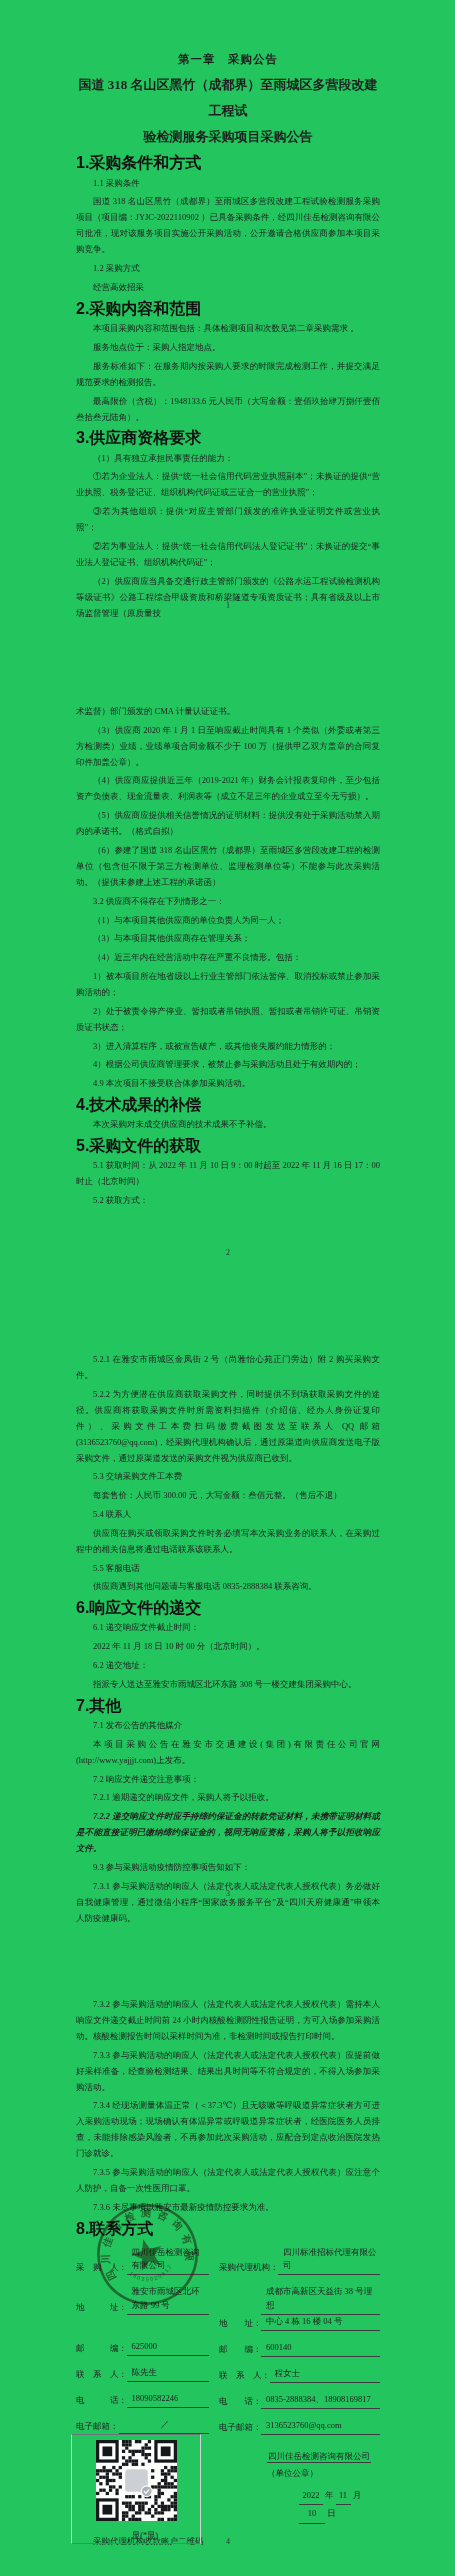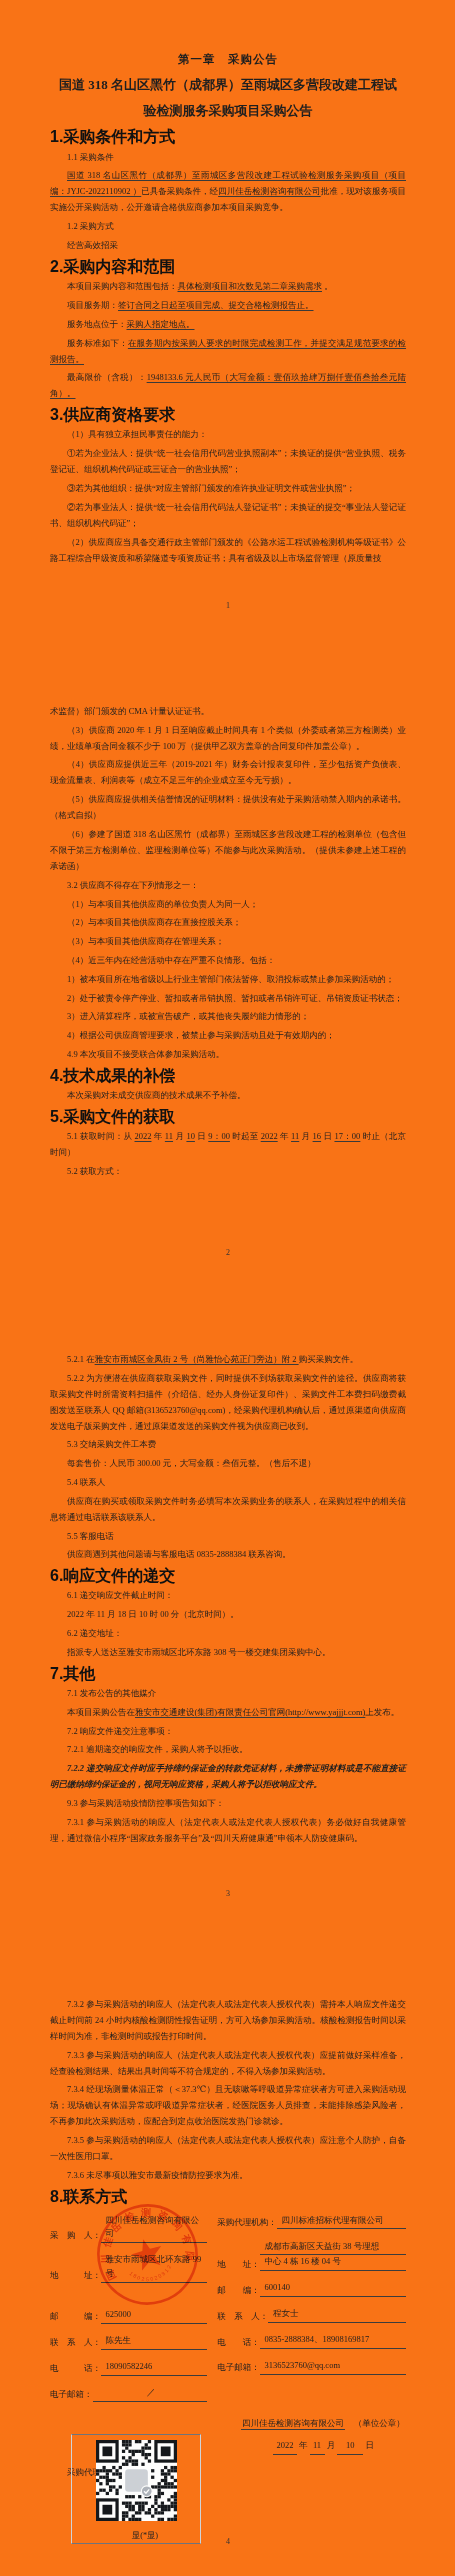--- a/index.html
+++ b/index.html
@@ -15,9 +15,9 @@
     position:relative;
     width:456px;
     box-sizing:border-box;
-    padding:0 50px;
+    padding:0 76px;
     overflow:hidden;
-    background:#f97316;
+    background:#22c55e;
   }
   .page-1{height:649px;}
   .page-2{height:642px;}

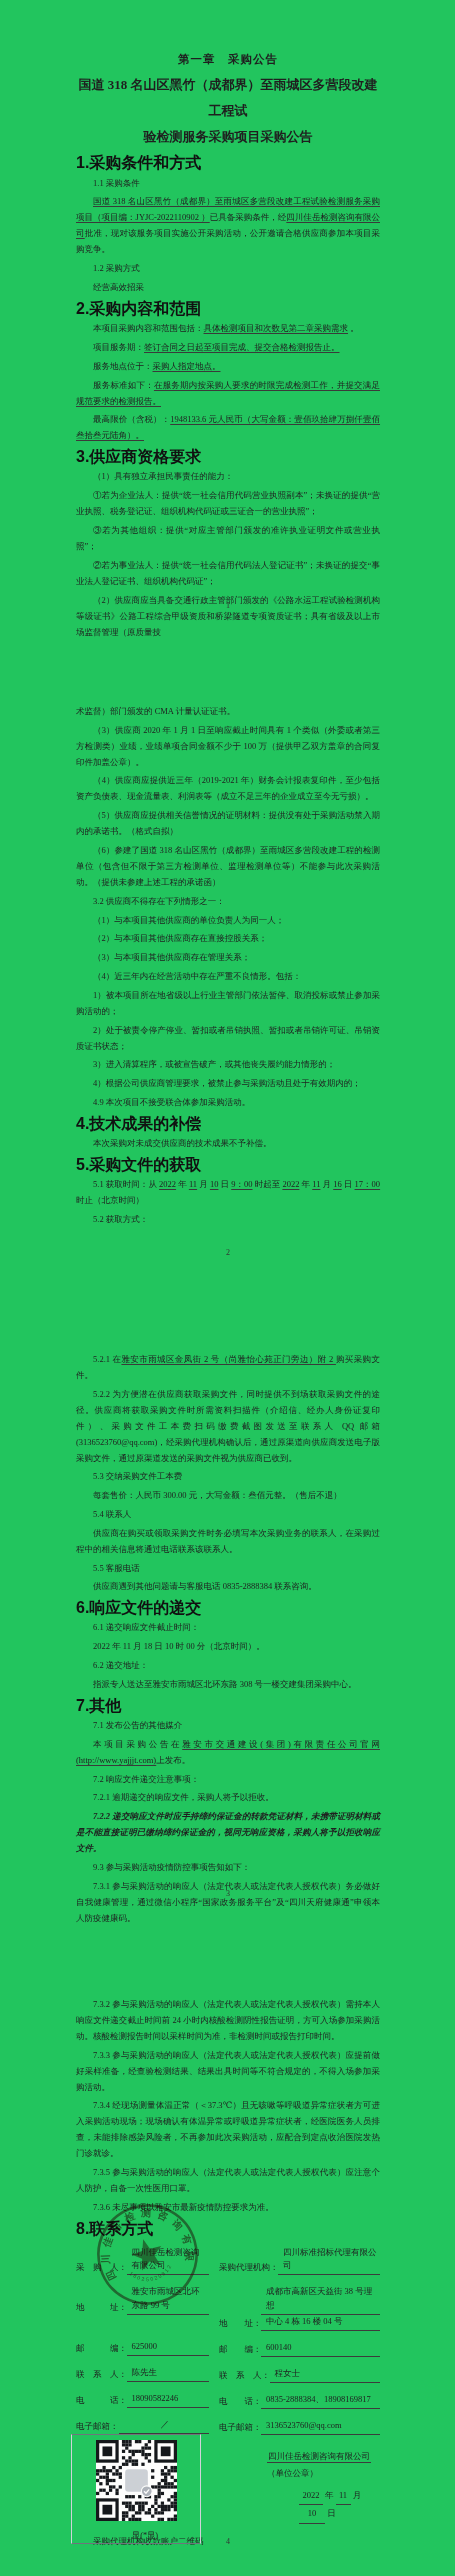--- a/index.html
+++ b/index.html
@@ -59,7 +59,6 @@
   .p.noindent{text-indent:0;}
   .p.bold{font-weight:bold;font-style:italic;}
   .u{
-    text-decoration:underline;
     text-underline-offset:2.3px;
     text-decoration-thickness:0.6px;
     text-decoration-color:#3a3a3a;

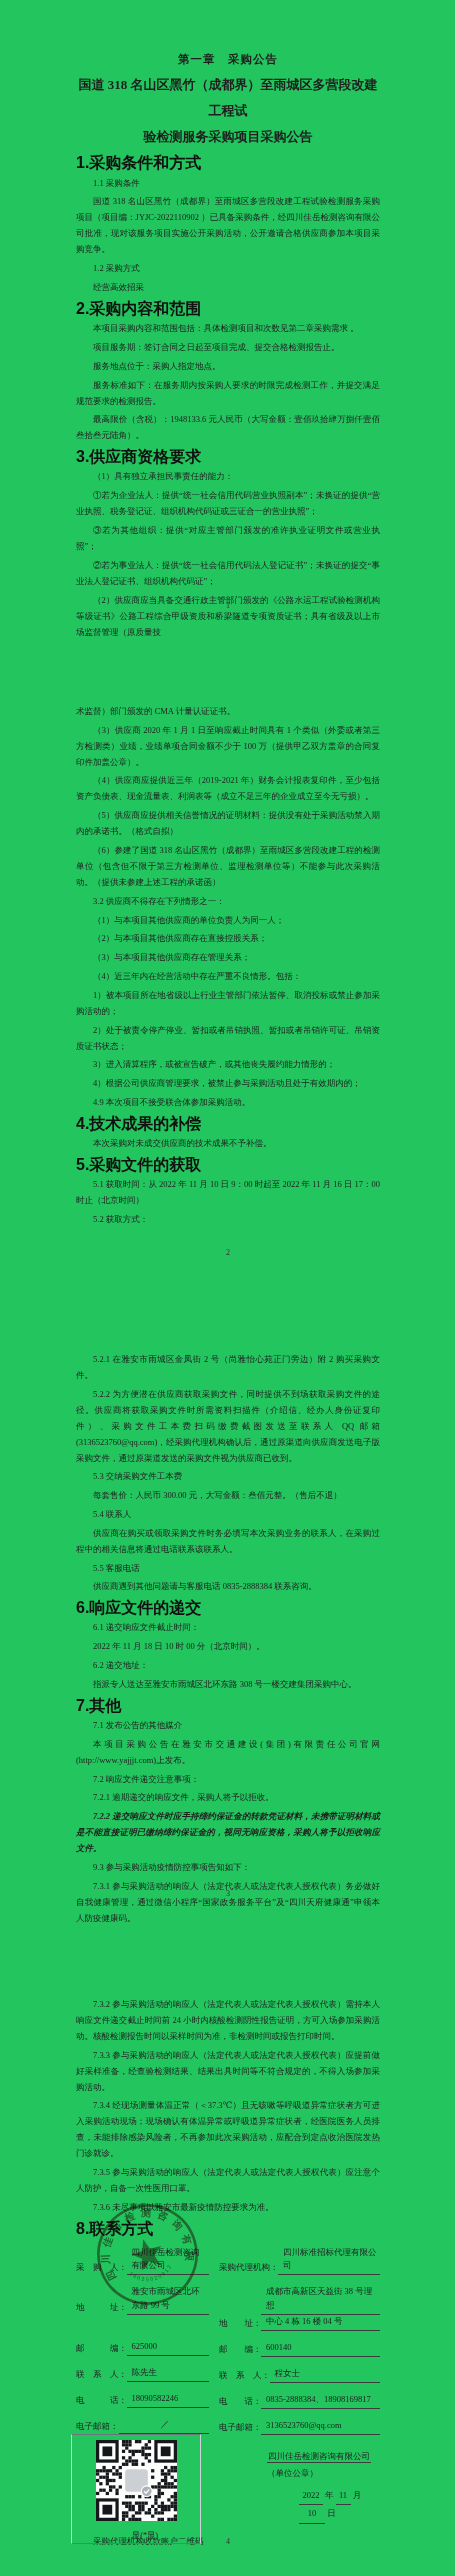--- a/index.html
+++ b/index.html
@@ -160,7 +160,6 @@
 
     <div class="h-sec">2.采购内容和范围</div>
     <p class="p"><span>本项目采购内容和范围包括：</span><span class="u">具体检测项目和次数见第二章采购需求</span><span> 。</span></p>
-    <p class="p"><span>项目服务期：</span><span class="u">签订合同之日起至项目完成、提交合格检测报告止。</span></p>
     <p class="p"><span>服务地点位于：</span><span class="u">采购人指定地点。</span></p>
     <p class="p"><span>服务标准如下：</span><span class="u">在服务期内按采购人要求的时限完成检测工作，并提交满足规范要求的检测报告。</span></p>
     <p class="p"><span>最高限价（含税）：</span><span class="u">1948133.6 元人民币（大写金额：壹佰玖拾肆万捌仟壹佰叁拾叁元陆角）。</span></p>

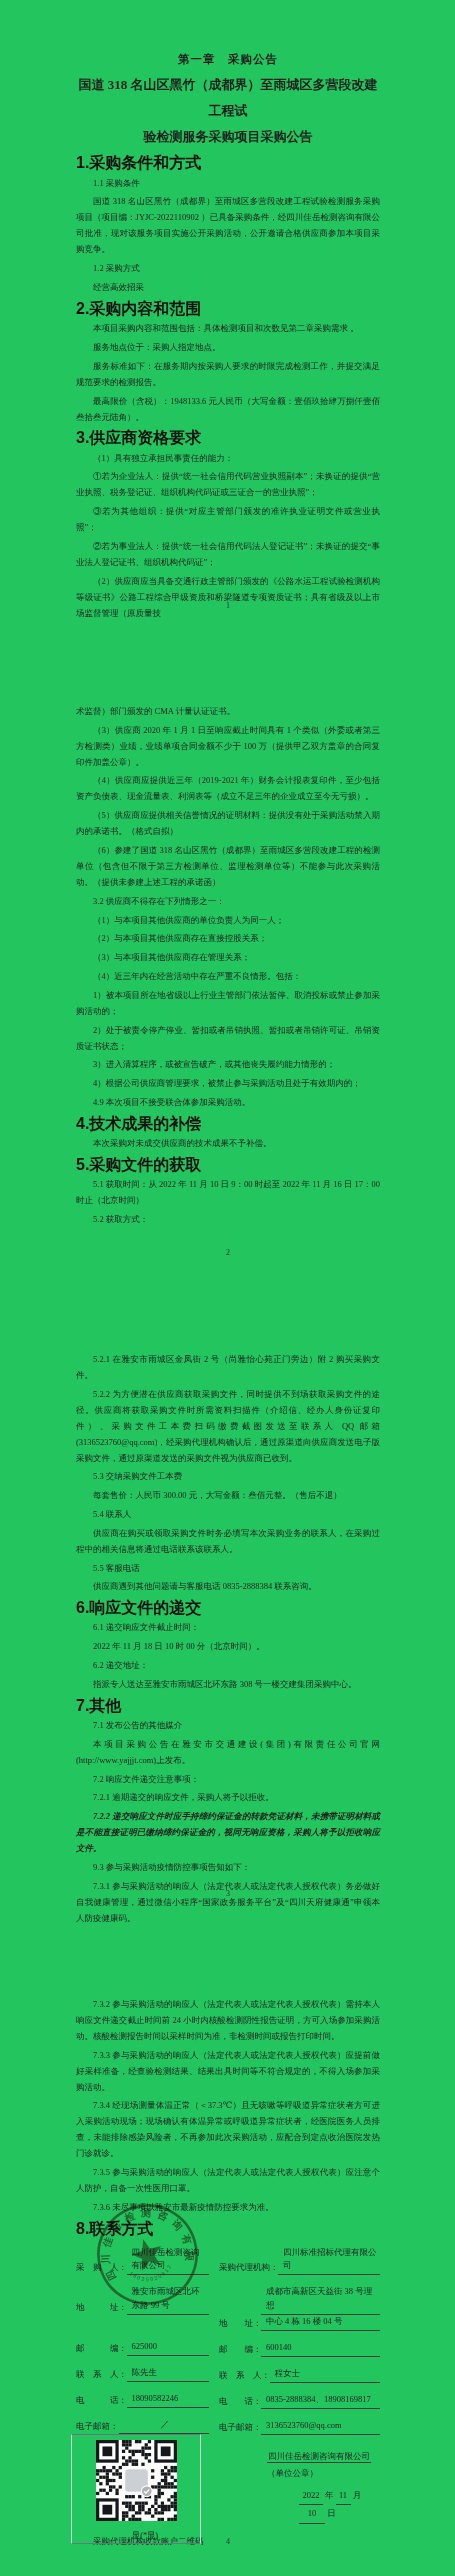--- a/index.html
+++ b/index.html
@@ -182,7 +182,6 @@
     <p class="p">（6）参建了国道 318 名山区黑竹（成都界）至雨城区多营段改建工程的检测单位（包含但不限于第三方检测单位、监理检测单位等）不能参与此次采购活动。（提供未参建上述工程的承诺函）</p>
     <p class="p">3.2 供应商不得存在下列情形之一：</p>
     <p class="p">（1）与本项目其他供应商的单位负责人为同一人；</p>
-    <p class="p">（2）与本项目其他供应商存在直接控股关系；</p>
     <p class="p">（3）与本项目其他供应商存在管理关系；</p>
     <p class="p">（4）近三年内在经营活动中存在严重不良情形。包括：</p>
     <p class="p">1）被本项目所在地省级以上行业主管部门依法暂停、取消投标或禁止参加采购活动的；</p>

